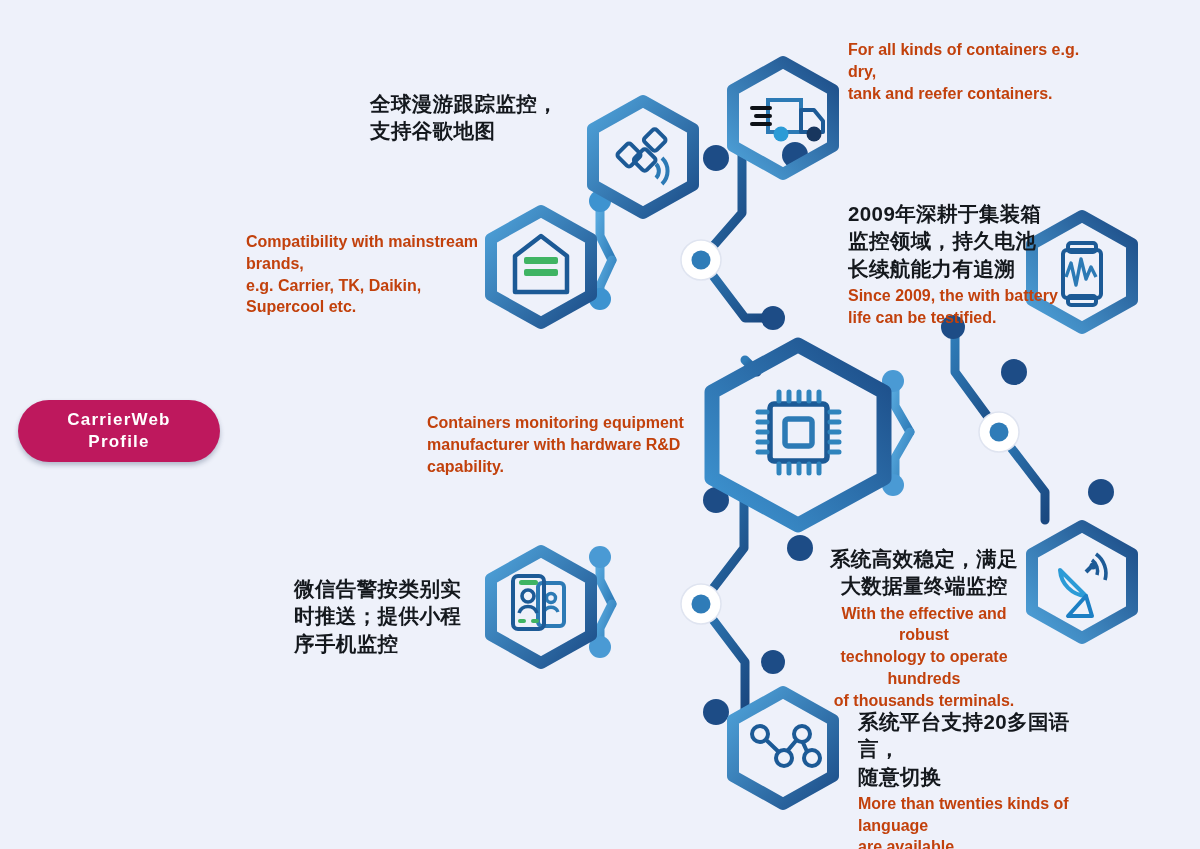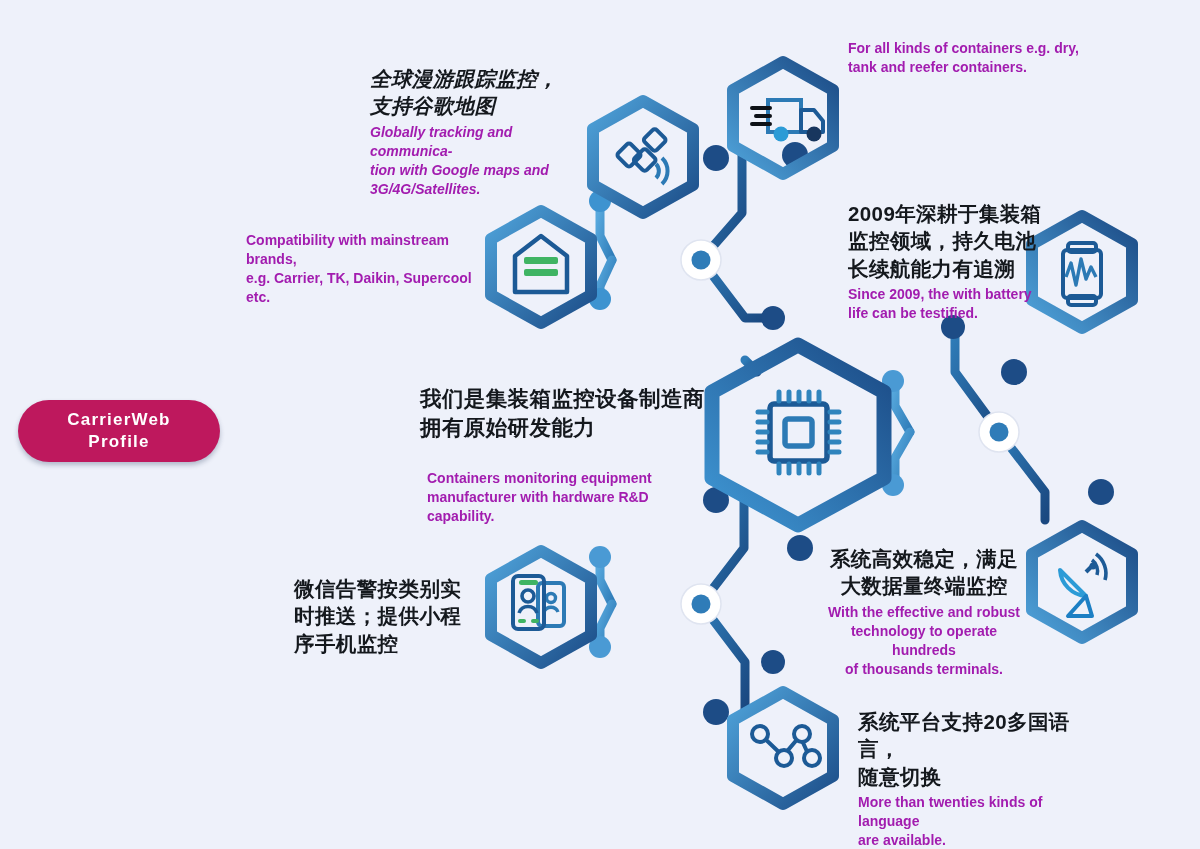--- a/index.html
+++ b/index.html
@@ -30,7 +30,7 @@
     letter-spacing:.4px;white-space:pre-line;
   }
   .tblock .en{
-    color:#a21caf;font-size:14px;line-height:1.36;margin-top:3px;
+    color:#c2410c;font-size:16px;line-height:1.36;margin-top:3px;
     white-space:pre-line;font-weight:600;
   }
   .tblock.big .zh{font-size:21.5px;}

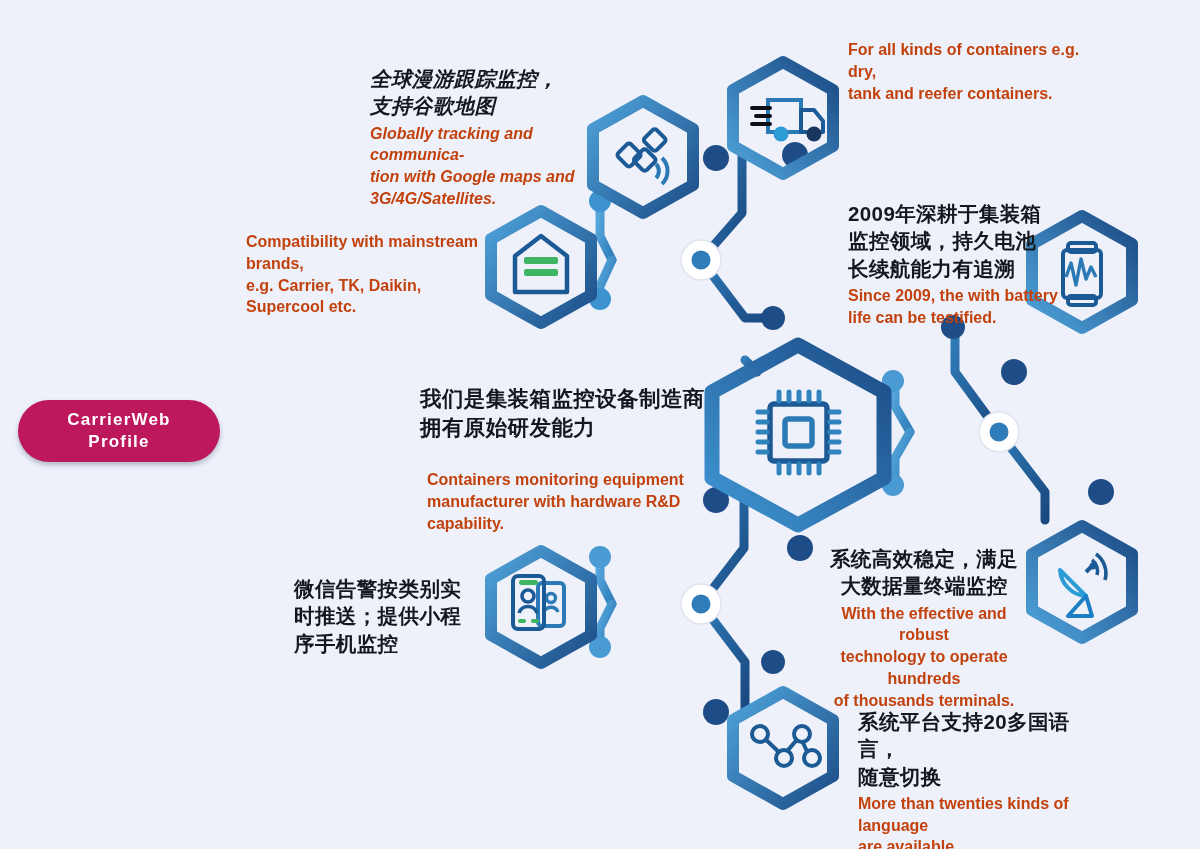--- a/index.html
+++ b/index.html
@@ -37,7 +37,7 @@
 
   
   #t-hardware{left:848px;top:36px;width:238px;}
-  #t-global  {left:370px;top:65px;width:216px;font-style:italic;}
+  #t-global  {left:370px;top:90px;width:216px;}
   #t-compat  {left:246px;top:228px;width:242px;}
   #t-since   {left:848px;top:200px;width:210px;}
   #t-maker   {left:420px;top:385px;width:290px;}

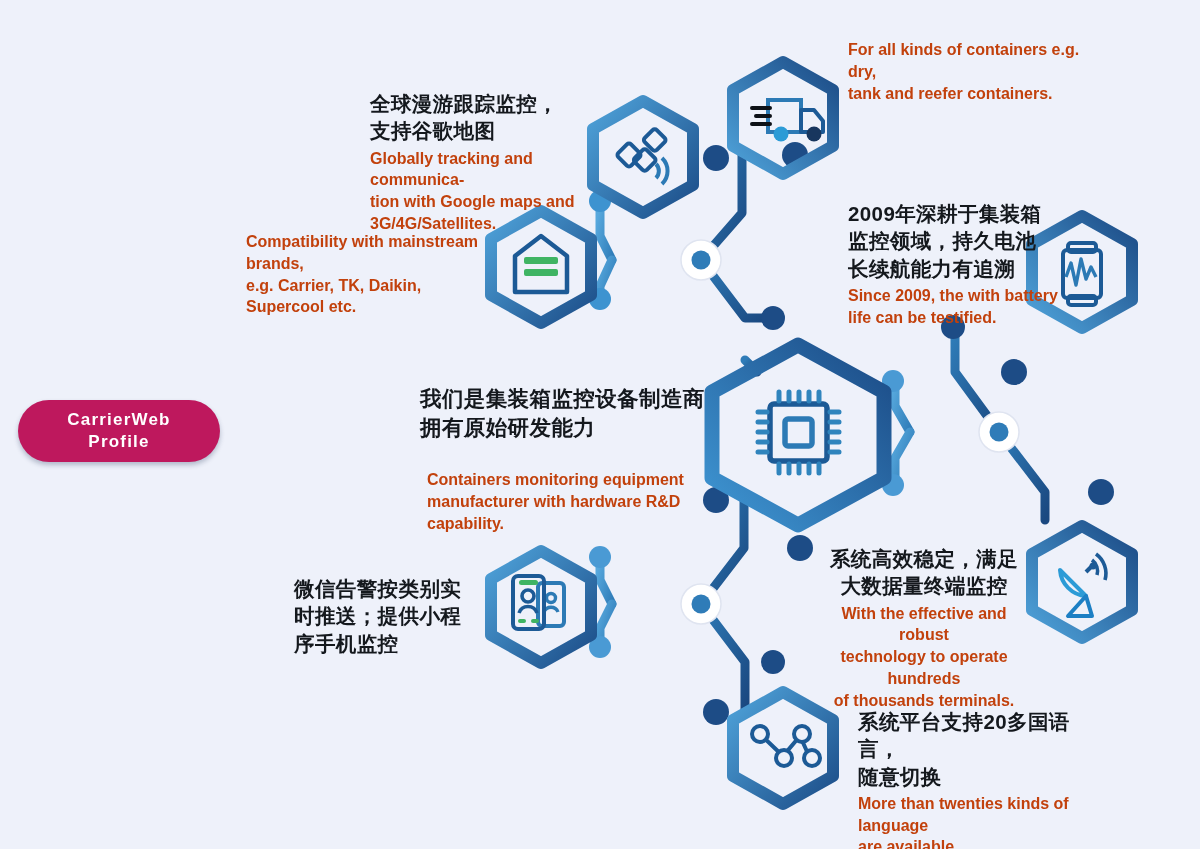--- a/index.html
+++ b/index.html
@@ -247,9 +247,6 @@
   <div class="tblock" id="t-global">
     <div class="zh">全球漫游跟踪监控，
 支持谷歌地图</div>
-    <div class="en">Globally tracking and communica-
-tion with Google maps and
-3G/4G/Satellites.</div>
   </div>
 
   <div class="tblock" id="t-hardware">

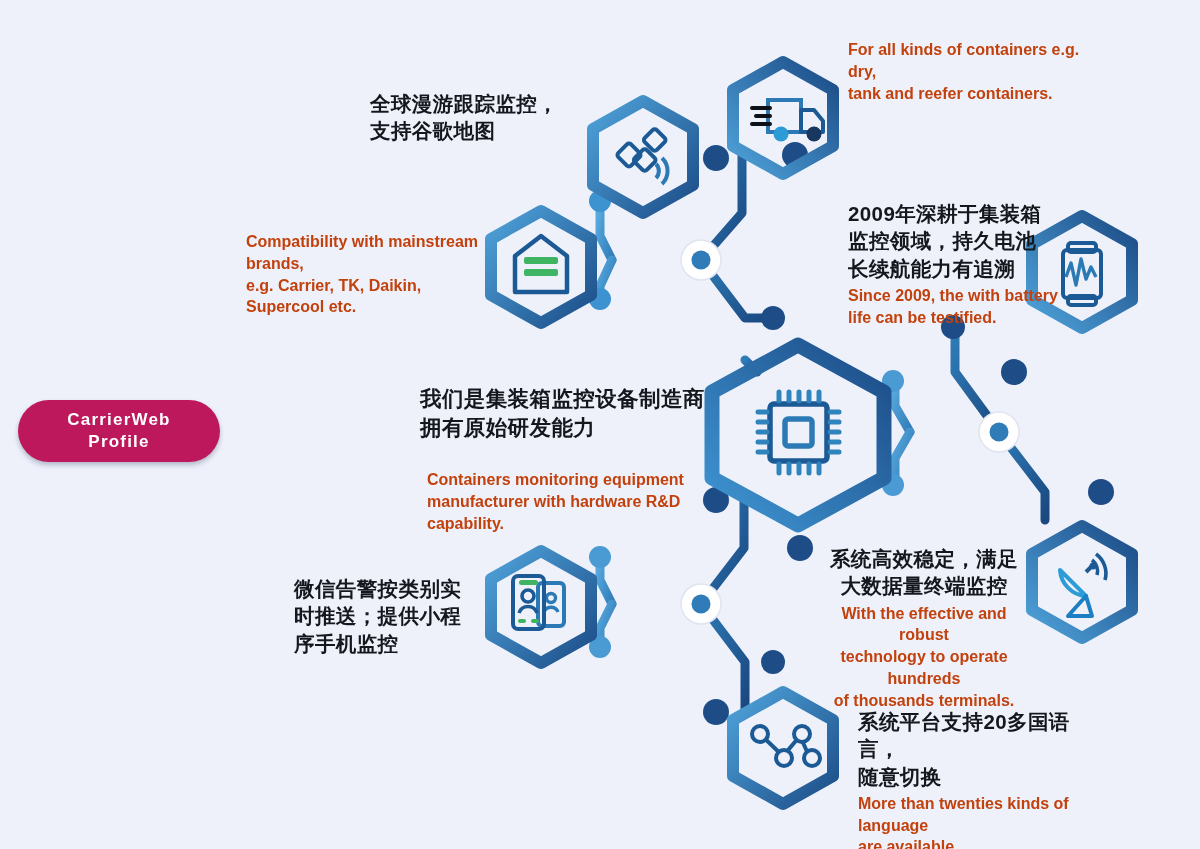--- a/index.html
+++ b/index.html
@@ -268,8 +268,6 @@
   </div>
 
   <div class="tblock big" id="t-maker">
-    <div class="zh">我们是集装箱监控设备制造商
-拥有原始研发能力</div>
     <div class="en">Containers monitoring equipment
 manufacturer with hardware R&amp;D capability.</div>
   </div>

